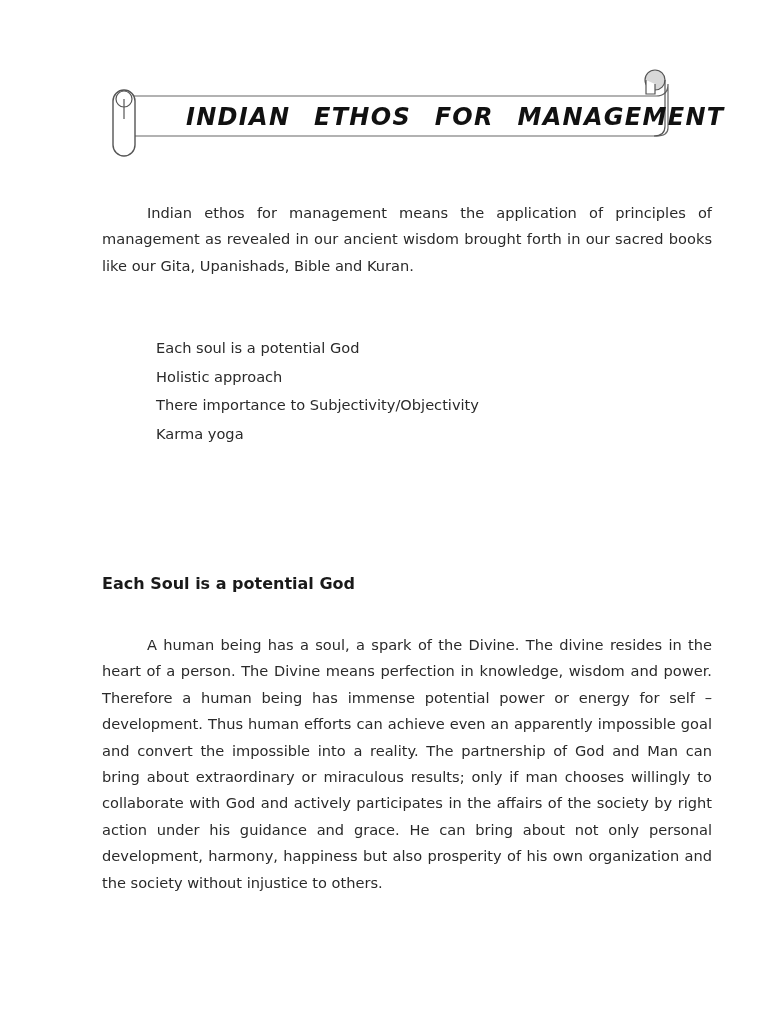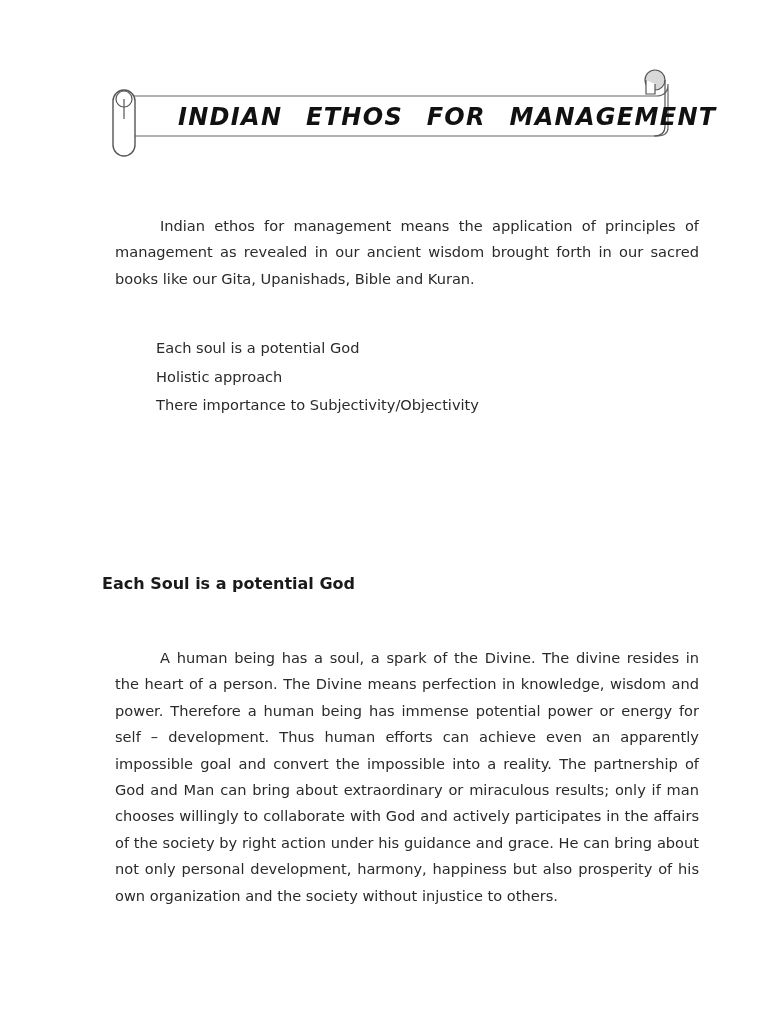--- a/index.html
+++ b/index.html
@@ -6,7 +6,7 @@
   body { width: 768px; height: 1024px; position: relative; overflow: hidden; font-family: "DejaVu Sans", sans-serif; color: #222; }
   .banner { position: absolute; left: 108px; top: 66px; width: 566px; height: 96px; }
   .banner svg { position: absolute; left: 0; top: 0; }
-  .banner-title { position: absolute; left: 70px; top: 37px; font-family: "DejaVu Sans", sans-serif; font-weight: bold; font-style: italic; font-size: 24px; letter-spacing: 1.3px; word-spacing: 14px; color: #111; white-space: nowrap; }
+  .banner-title { position: absolute; left: 78px; top: 37px; font-family: "DejaVu Sans", sans-serif; font-weight: bold; font-style: italic; font-size: 24px; letter-spacing: 1.3px; word-spacing: 14px; color: #111; white-space: nowrap; }
   .body-text { position: absolute; left: 102px; width: 610px; font-size: 14.6px; line-height: 26.4px; color: #2a2a2a; }
   .para { margin: 13px; text-align: justify; text-indent: 45px; }
   .list { position: absolute; left: 156px; top: 334px; font-size: 14.6px; color: #2a2a2a; }

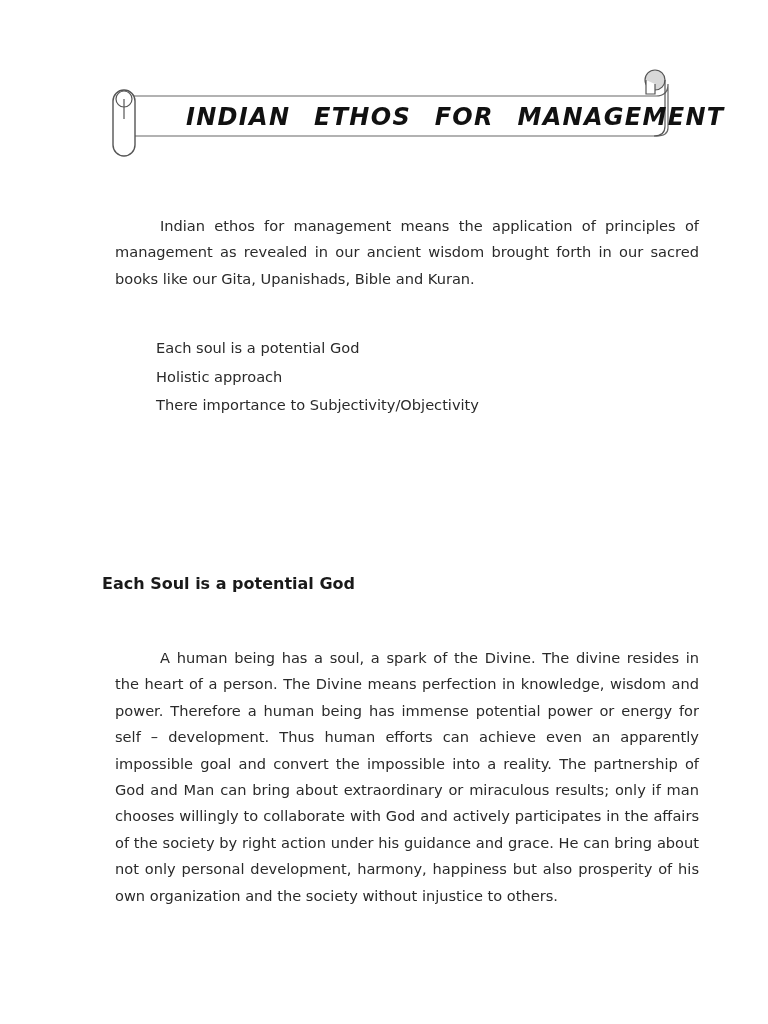--- a/index.html
+++ b/index.html
@@ -8,7 +8,7 @@
   .banner svg { position: absolute; left: 0; top: 0; }
   .banner-title { position: absolute; left: 78px; top: 37px; font-family: "DejaVu Sans", sans-serif; font-weight: bold; font-style: italic; font-size: 24px; letter-spacing: 1.3px; word-spacing: 14px; color: #111; white-space: nowrap; }
   .body-text { position: absolute; left: 102px; width: 610px; font-size: 14.6px; line-height: 26.4px; color: #2a2a2a; }
-  .para { margin: 13px; text-align: justify; text-indent: 45px; }
+  .para { margin: 0; text-align: justify; text-indent: 45px; }
   .list { position: absolute; left: 156px; top: 334px; font-size: 14.6px; color: #2a2a2a; }
   .list div { height: 28.7px; line-height: 28.7px; }
   .heading { position: absolute; left: 102px; top: 574px; font-size: 16px; font-weight: bold; color: #1a1a1a; }

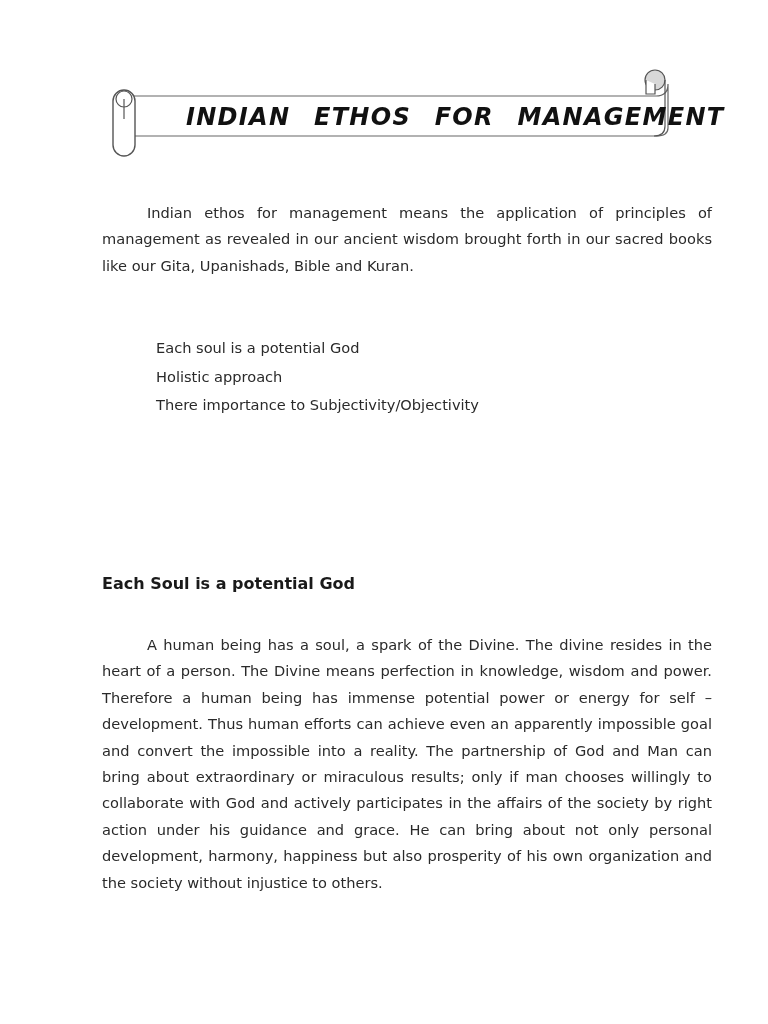--- a/index.html
+++ b/index.html
@@ -42,6 +42,7 @@
   <div>Each soul is a potential God</div>
   <div>Holistic approach</div>
   <div>There importance to Subjectivity/Objectivity</div>
+  <div>Karma yoga</div>
 </div>
 
 <div class="heading">Each Soul is a potential God</div>

